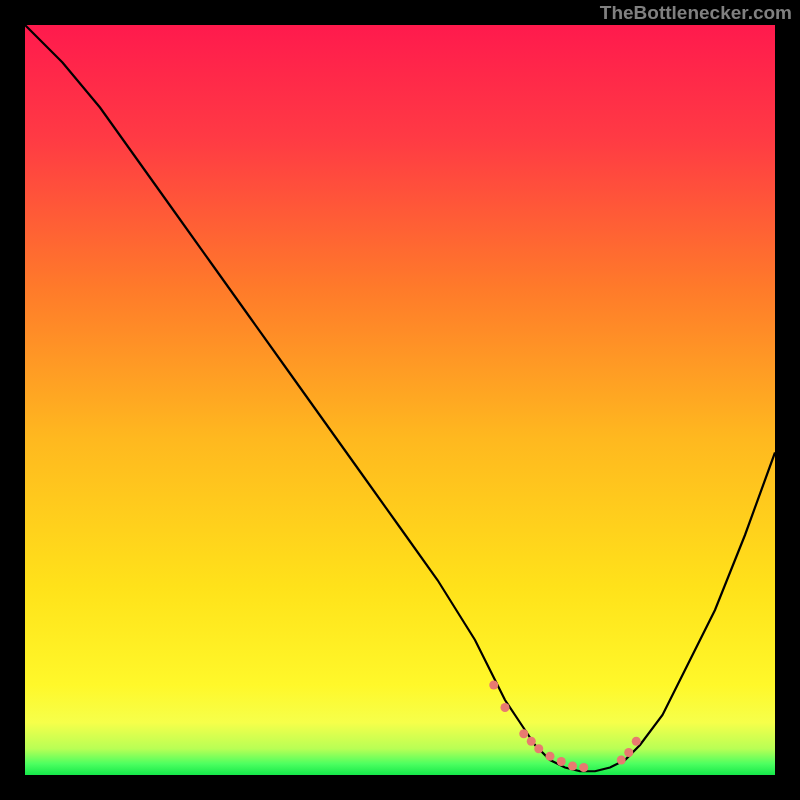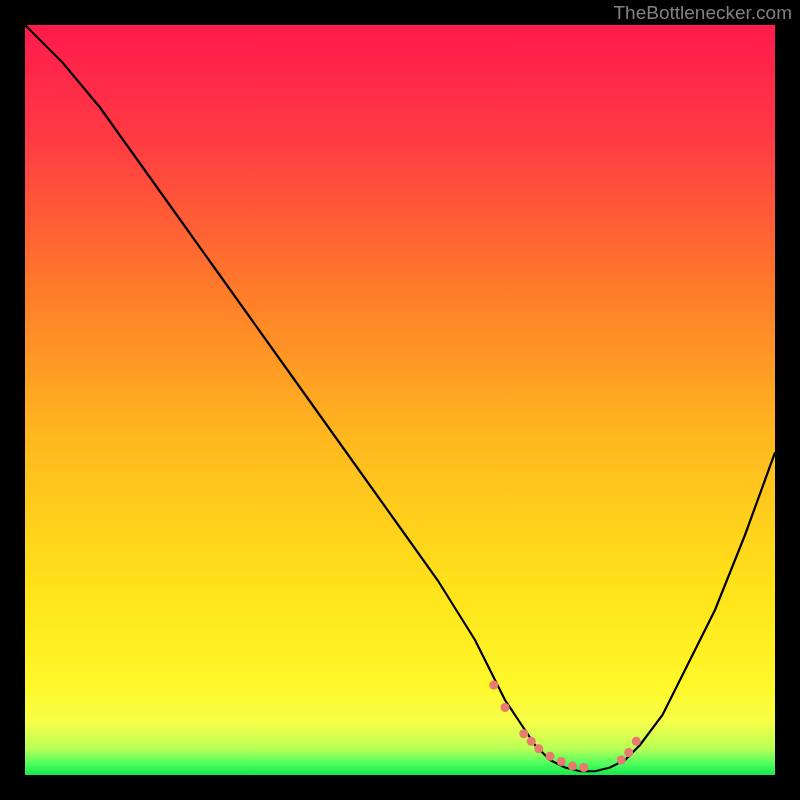--- a/index.html
+++ b/index.html
@@ -23,7 +23,7 @@
     right: 8px;
     color: #808080;
     font-size: 19px;
-    font-weight: normal;
+    font-weight: bold;
     z-index: 10;
   }
   .plot-area {

